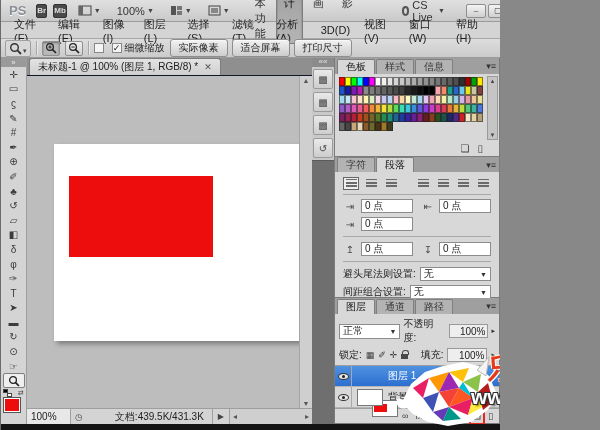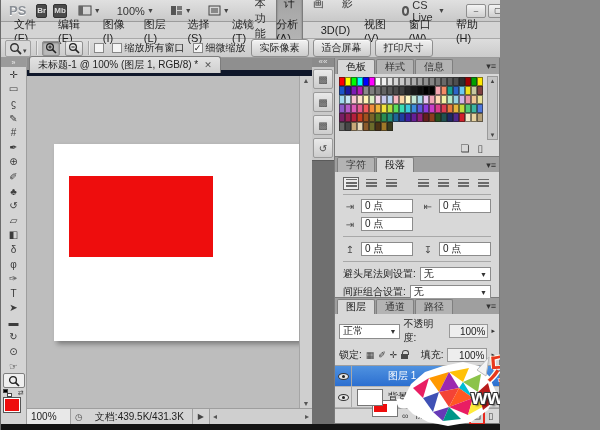--- a/index.html
+++ b/index.html
@@ -251,10 +251,6 @@
     <span id="opt-checks" style="display:flex;gap:8px;align-items:center;">
         <span class="opt-check">
           <span class="checkbox"></span>
-        </span>
-        <span class="opt-check">
-          <span class="checkbox"></span>
-          <span>缩放所有窗口</span>
         </span>
         <span class="opt-check">
           <span class="checkbox">✓</span>

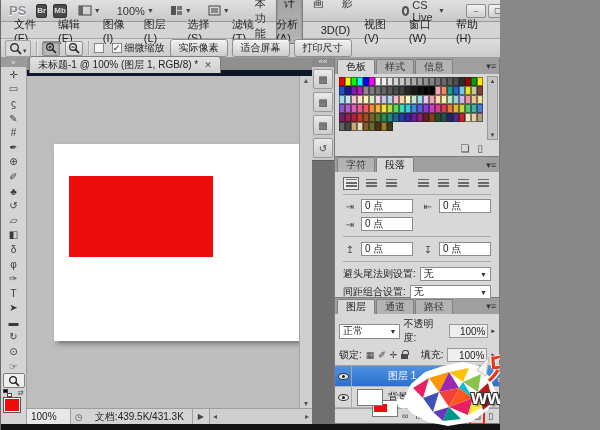--- a/index.html
+++ b/index.html
@@ -60,7 +60,7 @@
 
   
   .doc-area{flex:1;display:flex;flex-direction:column;position:relative;background:#BDBDBD;min-width:0;}
-  .doc-tabbar{height:18px;background:#8f8f8f;display:flex;align-items:center;border-bottom:6px solid #0f172a;}
+  .doc-tabbar{height:18px;background:#8f8f8f;display:flex;align-items:flex-end;border-bottom:1px solid #0f172a;}
   .doc-tab{height:17px;display:flex;align-items:center;gap:6px;padding:0 8px;background:linear-gradient(#e3e3e3,#cfcfcf);
     border:1px solid #7d7d7d;border-bottom:none;border-radius:3px 3px 0 0;font-size:10px;color:#222;margin-left:2px;}
   .doc-tab .close-x{font-size:9px;color:#555;}

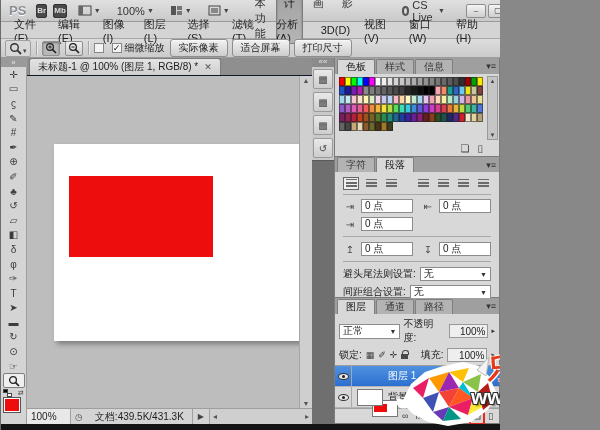--- a/index.html
+++ b/index.html
@@ -72,7 +72,7 @@
   .status-bar{height:16px;background:#D4D4D4;border-top:1px solid #9e9e9e;display:flex;align-items:center;font-size:10px;color:#222;}
   .status-zoom{width:44px;padding:0 4px;border-right:1px solid #a0a0a0;background:#e8e8e8;height:100%;display:flex;align-items:center;}
   .status-icon{padding:0 4px;color:#555;font-size:9px;}
-  .status-doc{padding:4px 8px;border-right:1px solid #a0a0a0;height:100%;display:flex;align-items:center;}
+  .status-doc{padding:4px 8px;border-right:1px solid #a0a0a0;height:100%;display:flex;align-items:center;margin-left:20px;}
   .status-arrow{padding:0 5px;border-right:1px solid #a0a0a0;height:100%;display:flex;align-items:center;font-size:8px;color:#444;}
   .h-scroll{flex:1;height:100%;display:flex;align-items:center;justify-content:space-between;padding:0 3px;font-size:8px;color:#555;background:#cfcfcf;}
 

